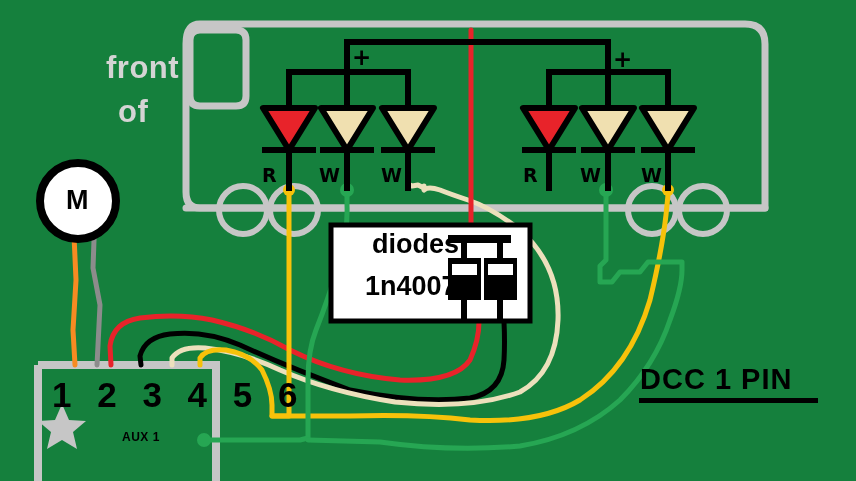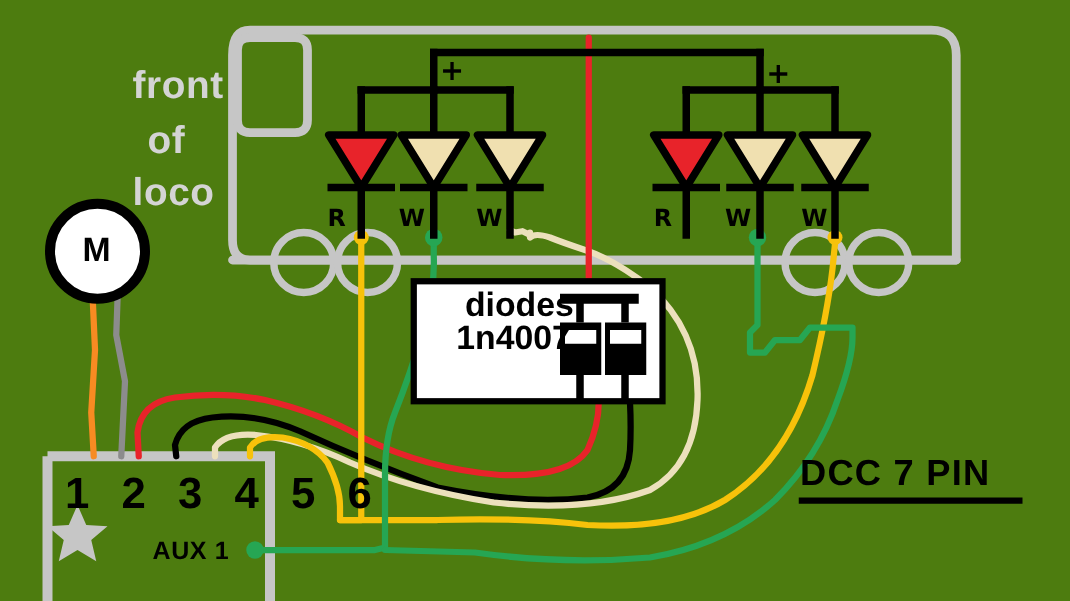--- a/index.html
+++ b/index.html
@@ -14,7 +14,7 @@
     position: relative;
     width: 856px;
     height: 481px;
-    background: #4d7c0f;
+    background: #15803d;
     overflow: hidden;
   }
   #canvas svg.layer {

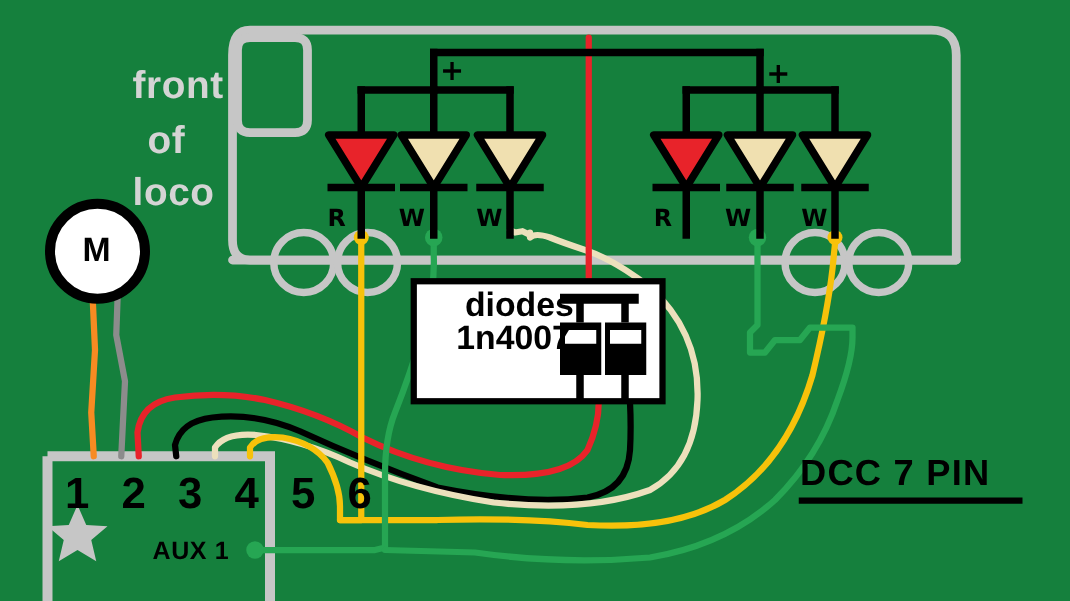--- a/index.html
+++ b/index.html
@@ -215,7 +215,6 @@
 
   <div class="lbl lbl-front" style="left:106px; top:52px;">front</div>
   <div class="lbl lbl-front" style="left:118px; top:96px;">of</div>
-  <div class="lbl lbl-front" style="left:106px; top:138px;">loco</div>
 
   <div class="lbl lbl-m" style="left:66px; top:187px;">M</div>
 

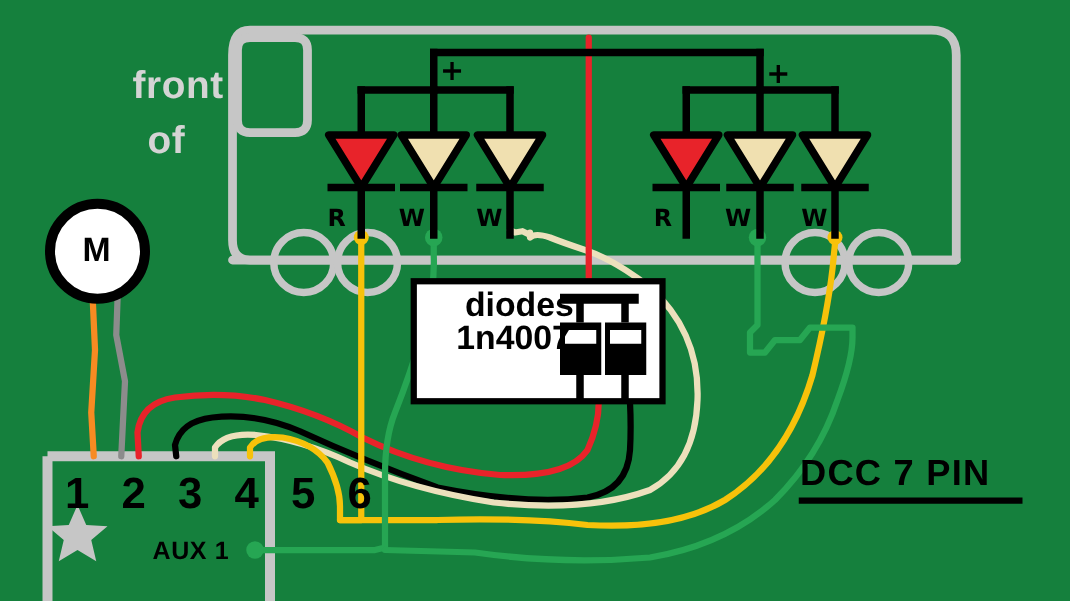--- a/index.html
+++ b/index.html
@@ -230,7 +230,7 @@
   <div class="lbl lbl-led" style="left:641px; top:166px;">W</div>
 
   <div class="lbl lbl-diodes" style="left:340px; top:231px;">diodes</div>
-  <div class="lbl lbl-diodes" style="left:333px; top:257px;text-align:right;">1n4007</div>
+  <div class="lbl lbl-diodes" style="left:333px; top:273px;text-align:right;">1n4007</div>
 
   <div class="lbl lbl-pins" style="left:52px; top:377px;">1 2 3 4 5 6</div>
 

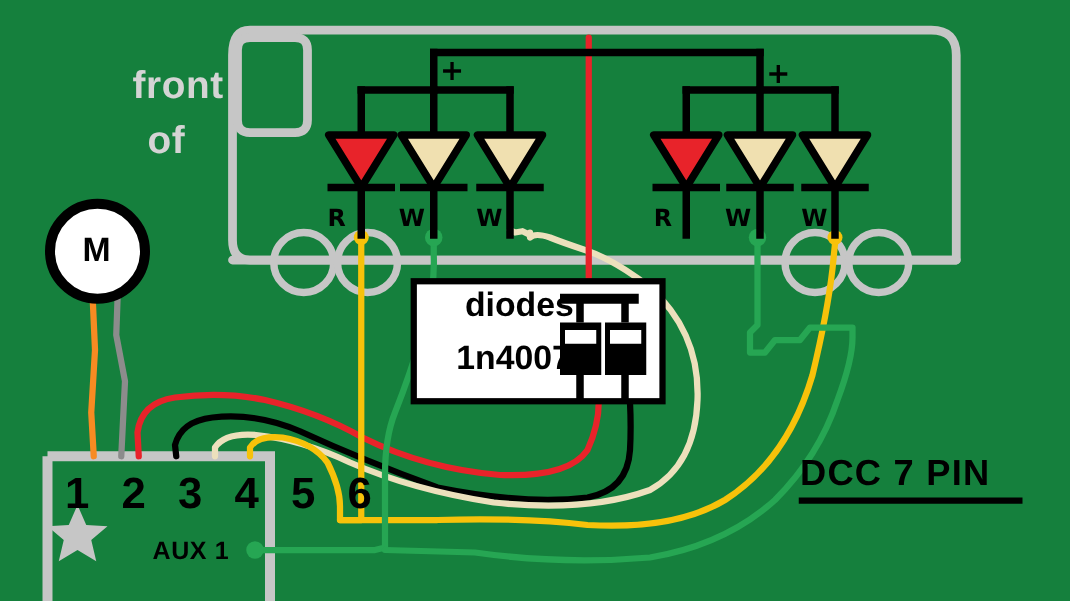--- a/index.html
+++ b/index.html
@@ -236,7 +236,7 @@
 
   <div class="lbl lbl-aux" style="left:122px; top:431px;">AUX 1</div>
 
-  <div class="lbl lbl-dcc" style="left:640px; top:365px;">DCC 7 PIN</div>
+  <div class="lbl lbl-dcc" style="left:640px; top:365px;">DCC 1 PIN</div>
   <div class="dcc-underline" style="left:639px; top:398px; width:179px; height:5px;"></div>
 
 </div>

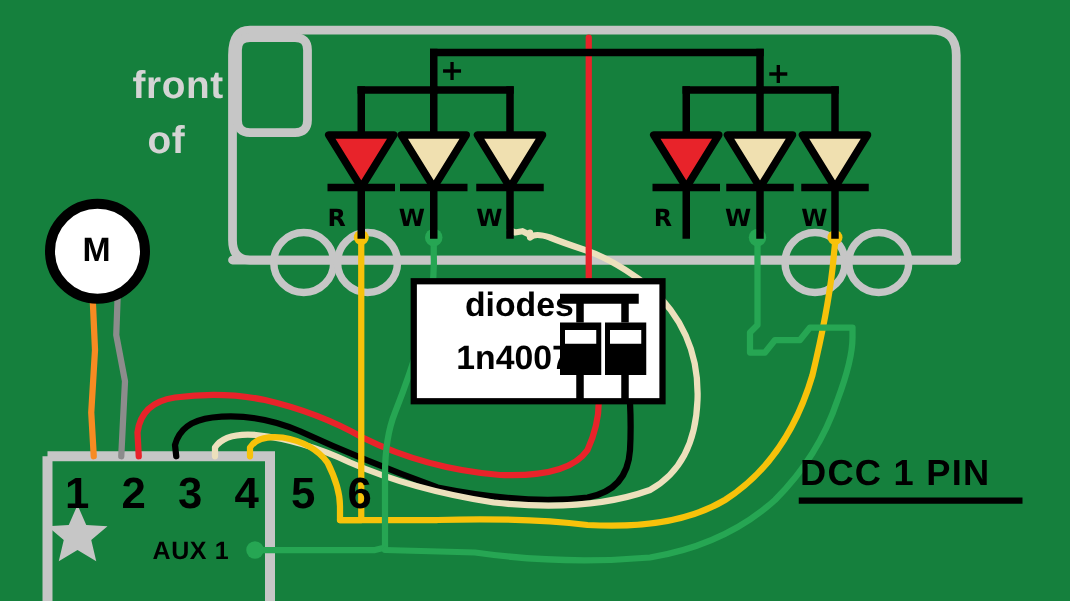--- a/index.html
+++ b/index.html
@@ -52,7 +52,7 @@
   }
   .lbl-aux {
     color: #000000;
-    font-size: 20px;
+    font-size: 12px;
     letter-spacing: 0.5px;
   }
   .lbl-dcc {

